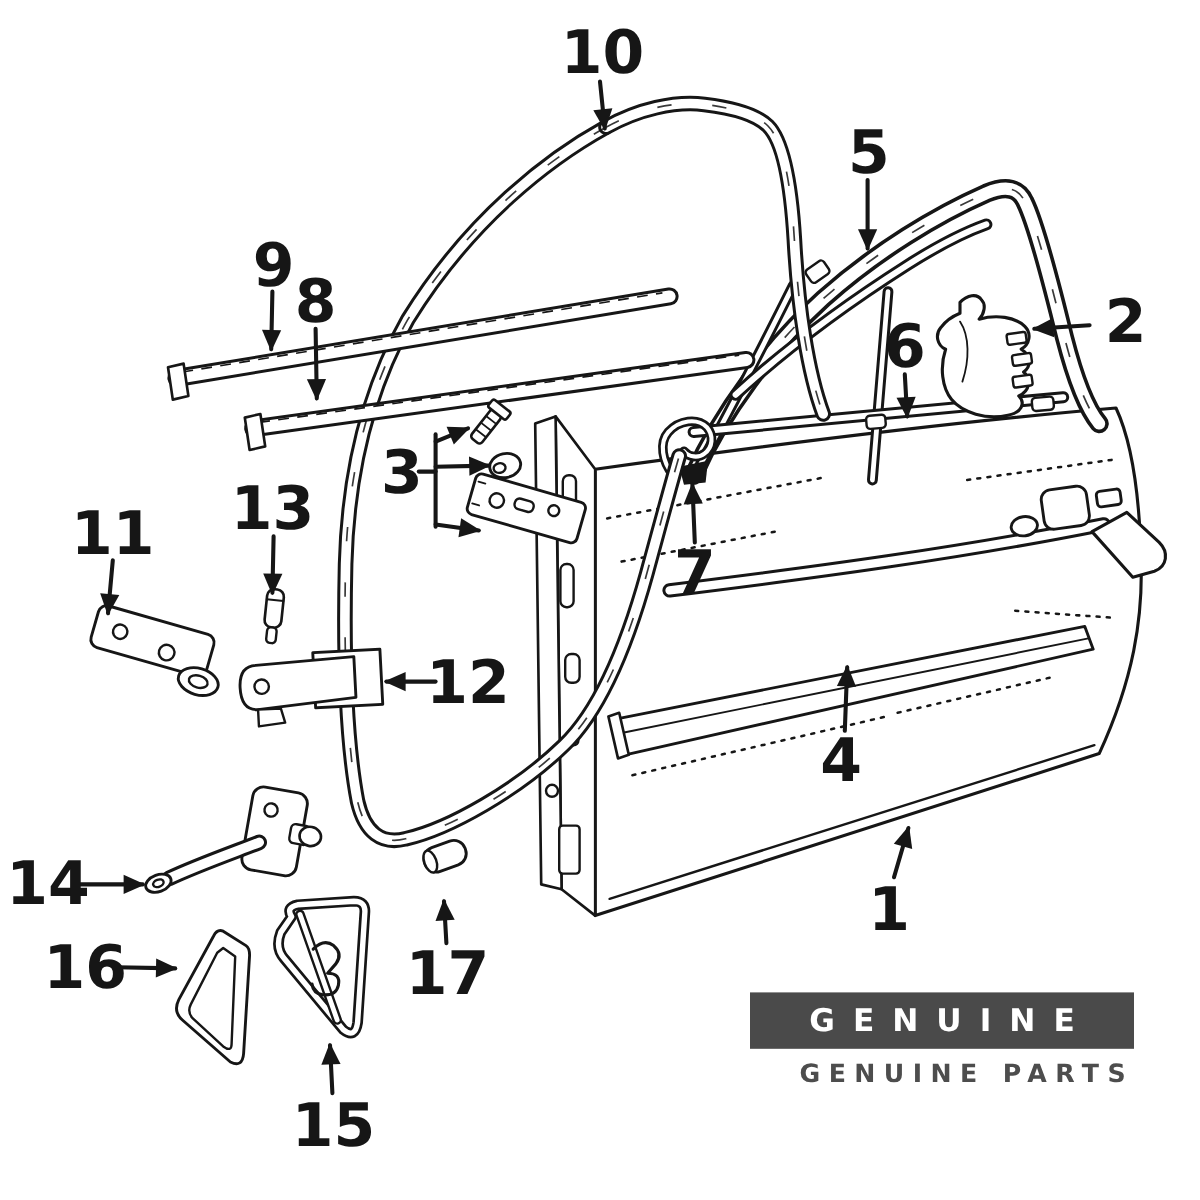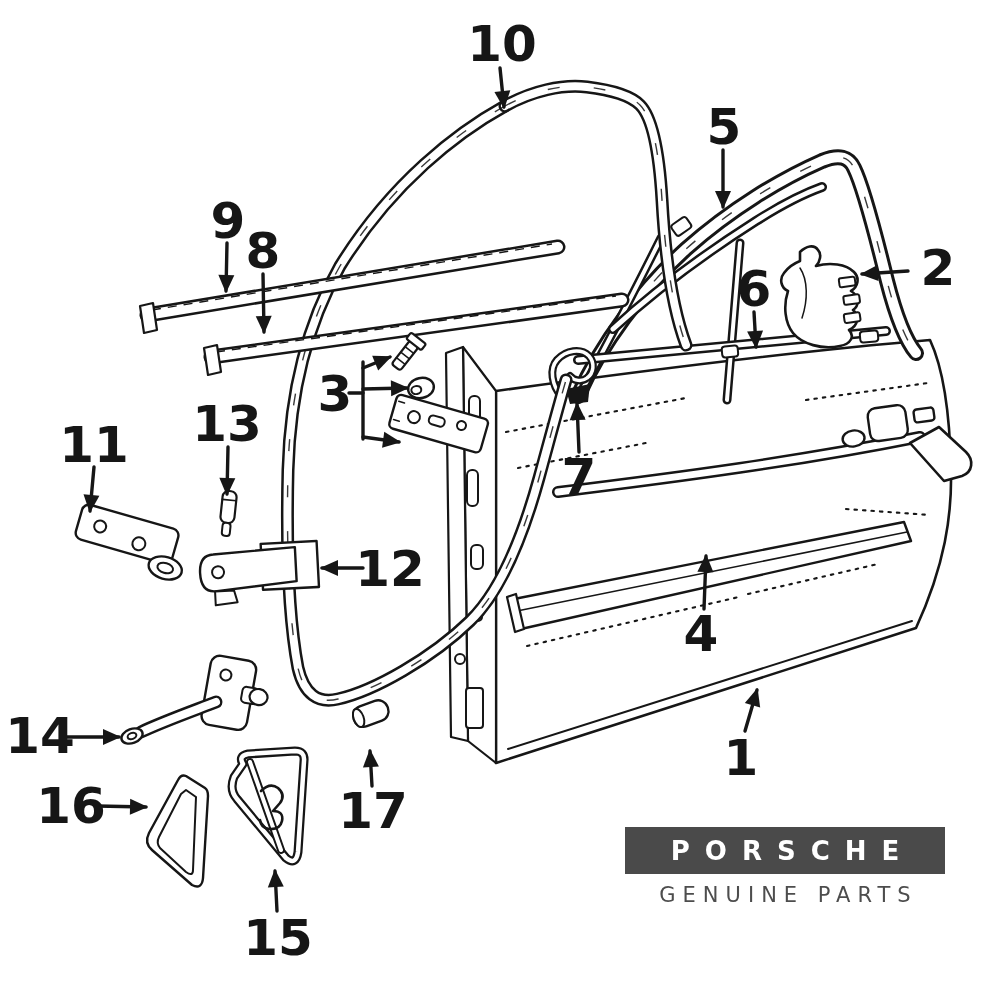--- a/index.html
+++ b/index.html
@@ -286,7 +286,7 @@
 
 <div class="badge">
   <div class="badge-bar" style="background: rgb(74, 74, 74);">
-    <span style="color: rgb(255, 255, 255);">PORSCHE</span>
+    <span style="color: rgb(255, 255, 255);">GENUINE</span>
   </div>
   <div class="badge-sub" style="color: rgb(77, 77, 77);">GENUINE PARTS</div>
 </div>

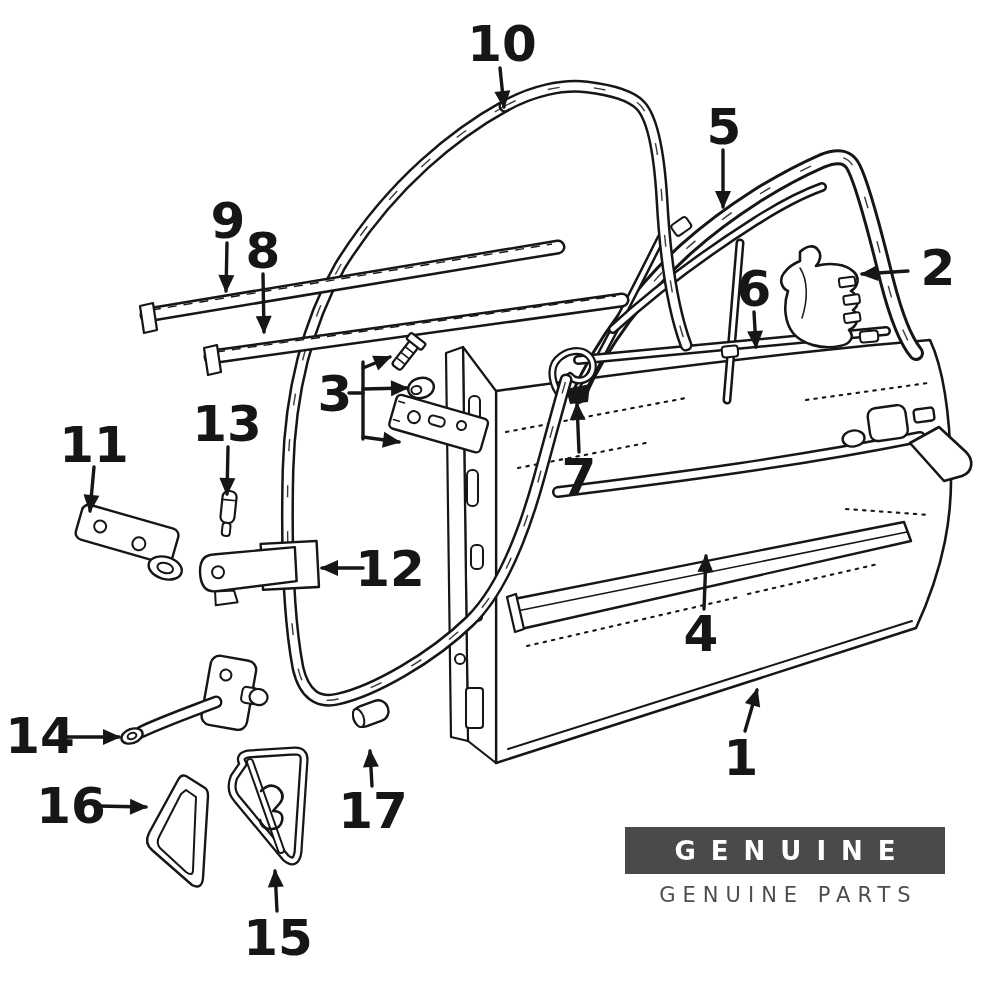--- a/index.html
+++ b/index.html
@@ -29,8 +29,8 @@
   .badge-bar{height:47px;display:flex;align-items:center;justify-content:center;}
   .badge-bar span{font-weight:700;font-size:26px;letter-spacing:15px;padding-left:15px;
                   font-family:"DejaVu Sans",sans-serif;white-space:nowrap;}
-  .badge-sub{margin-top:9px;font-weight:400;font-size:21px;letter-spacing:7px;padding-left:7px;
-             font-family:"DejaVu Sans",sans-serif;white-space:nowrap;}
+  .badge-sub{margin-top:9px;font-weight:700;font-size:21px;letter-spacing:7px;padding-left:7px;
+             font-family:"DejaVu Sans",sans-serif;white-space:nowrap;text-align:right;}
 </style>
 </head>
 <body>

